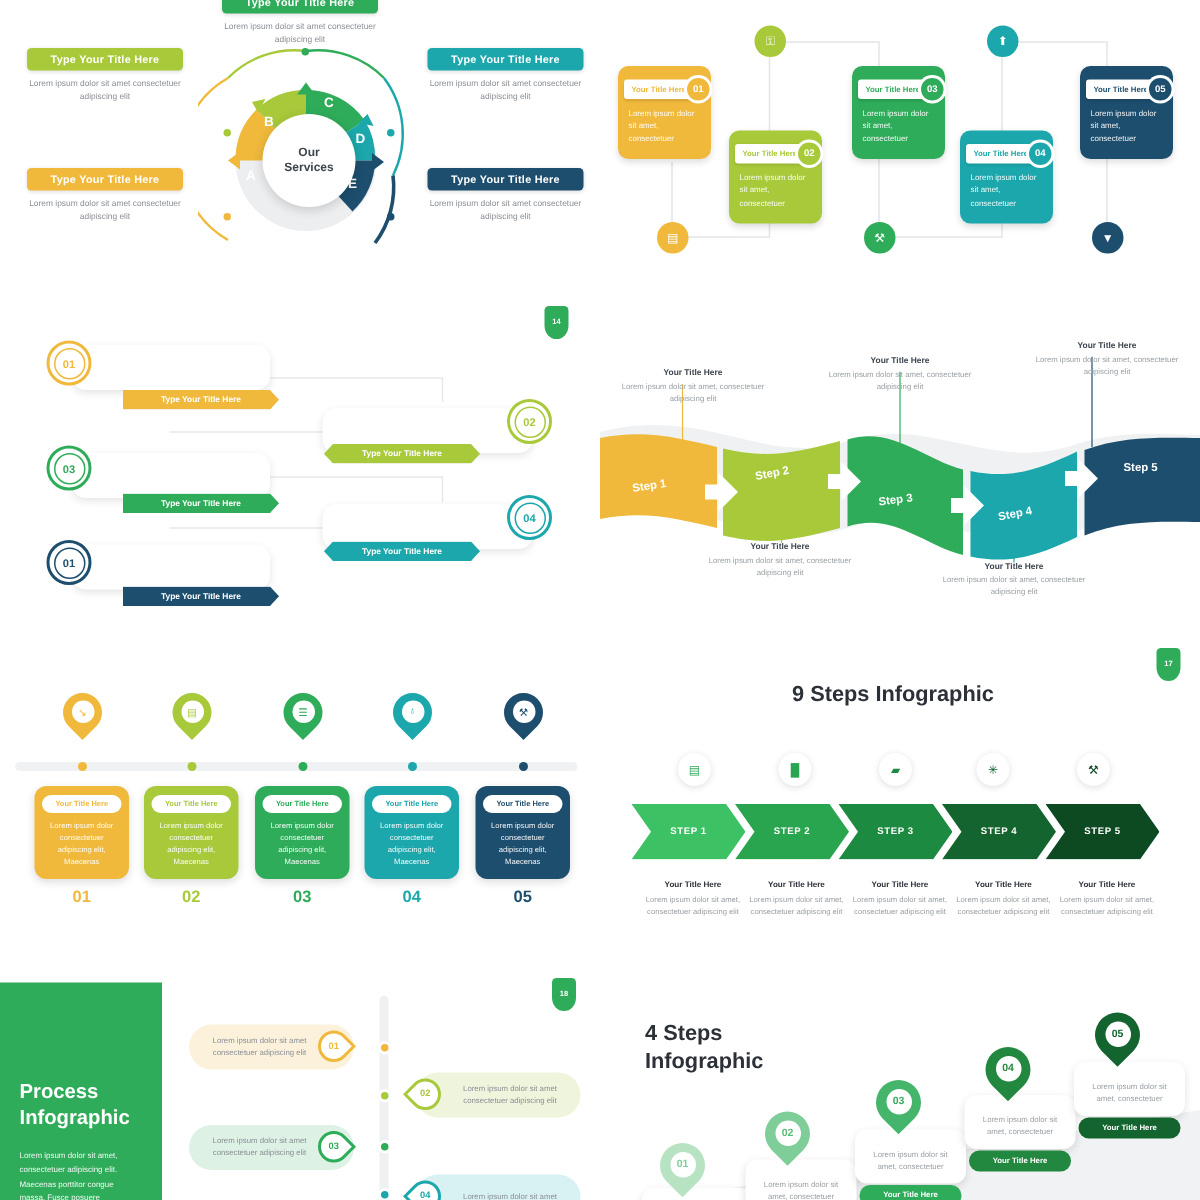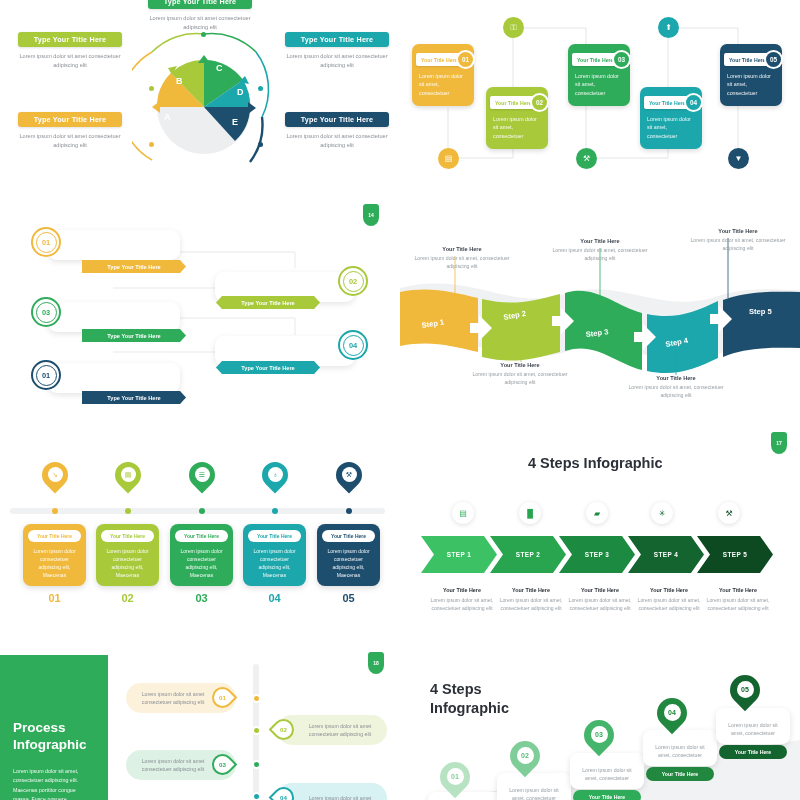--- a/index.html
+++ b/index.html
@@ -174,6 +174,10 @@
       <div class="dot-n" style="left:17px;top:120px;background:#f0b93b"></div>
       <div class="dot-n" style="left:126px;top:64px;background:#1ba7ab"></div>
       <div class="dot-n" style="left:126px;top:120px;background:#1d4e6e"></div>
+      <div class="donut-center">
+        <span>Our</span>
+        <span>Services</span>
+      </div>
     </div>
 
     <div class="p1-card" style="left:148px;top:-6px;width:104px">

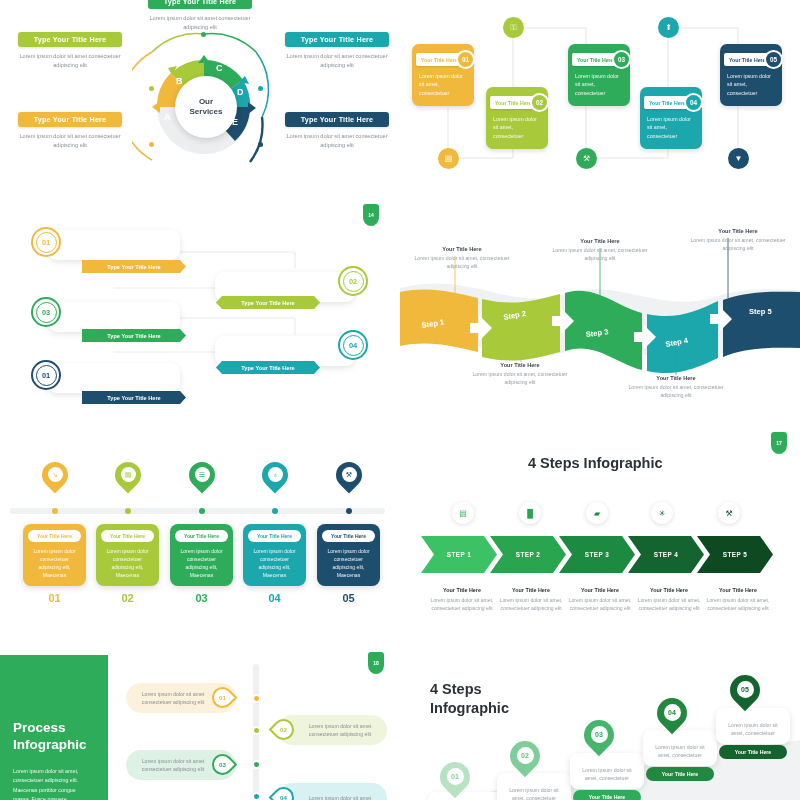--- a/index.html
+++ b/index.html
@@ -408,7 +408,7 @@
 
   <div class="panel" id="p6">
     <div class="badge" style="left:371px;top:2px">17</div>
-    <div class="h2" style="left:128px;top:25px">4 Steps Infographic</div>
+    <div class="h2" style="left:128px;top:25px">9 Steps Infographic</div>
 
     <div class="cicon" style="left:52px;top:72px;color:#2fac5a">▤</div>
     <div class="cicon" style="left:119px;top:72px;color:#28a54e">█</div>

